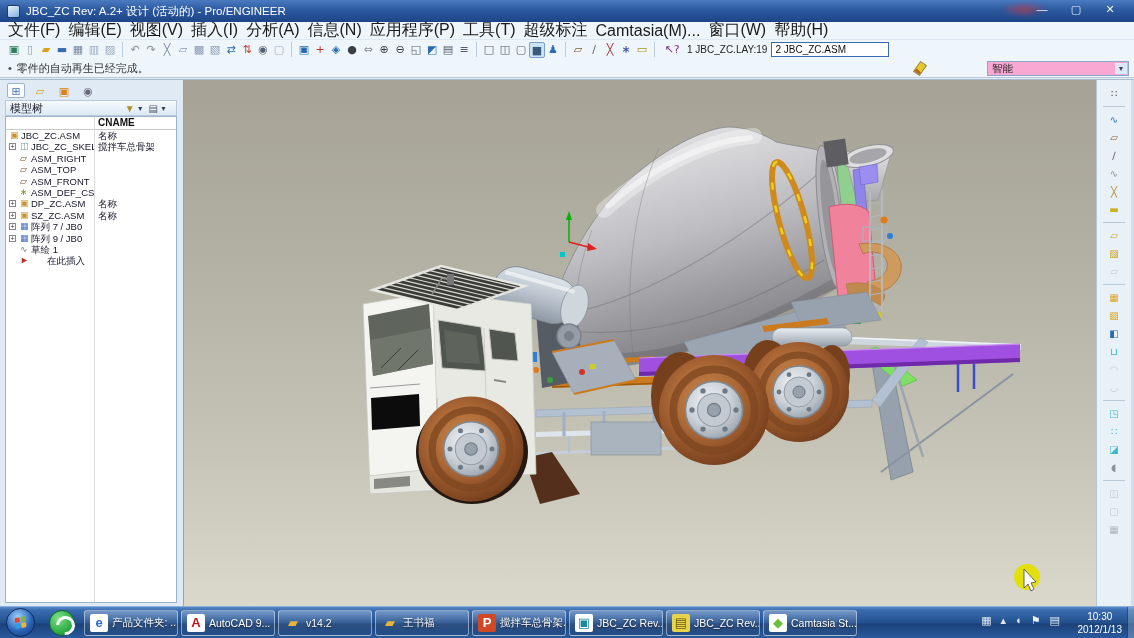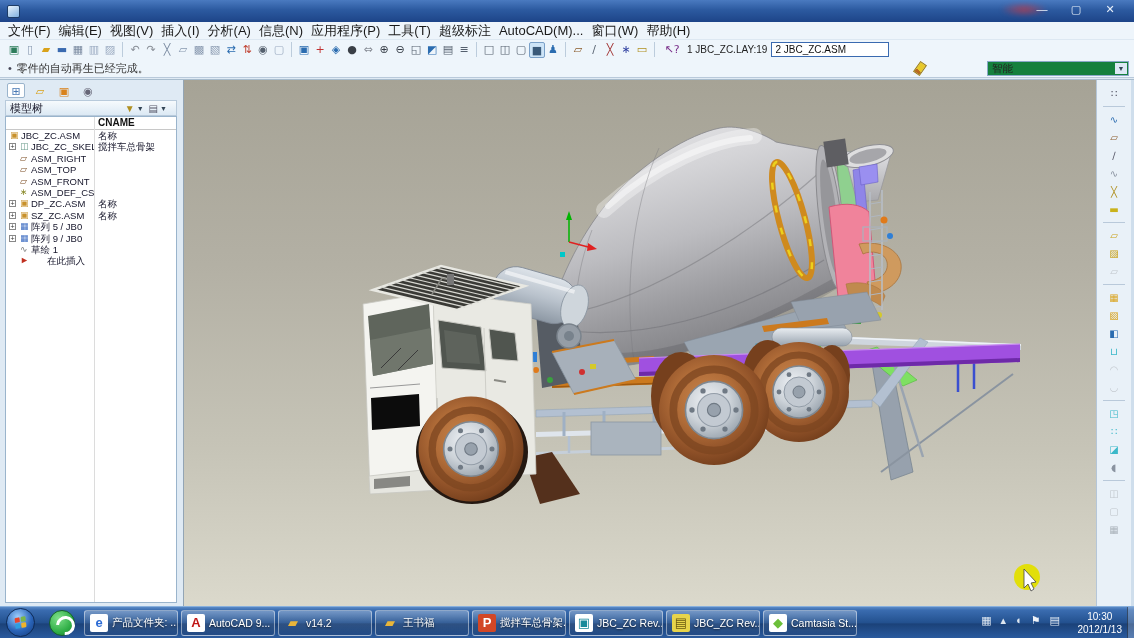--- a/index.html
+++ b/index.html
@@ -66,6 +66,7 @@
 
 <div id="titlebar" class="abs">
   <div id="appicon"></div>
+  <span>JBC_ZC Rev: A.2+ 设计 (活动的) - Pro/ENGINEER</span>
   <div id="recblur"></div>
   <div id="winbtns">
     <span>—</span>

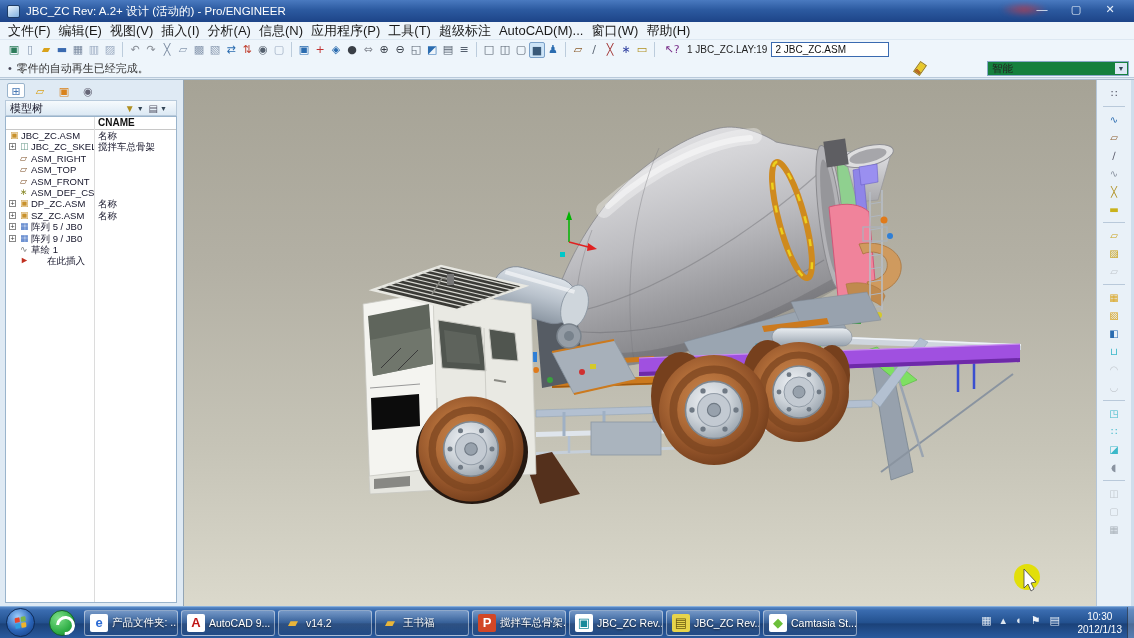--- a/index.html
+++ b/index.html
@@ -10,7 +10,7 @@
 #winbtns{position:absolute;right:14px;top:3px;display:flex;gap:14px;color:#e8f0fa;font-size:11px}
 #winbtns span{width:20px;text-align:center}
 #recblur{position:absolute;left:1000px;top:2px;width:48px;height:15px;background:radial-gradient(ellipse,rgba(225,50,50,.6),rgba(225,50,50,0) 70%);filter:blur(2px)}
-#menubar{left:0;top:22px;width:1134px;height:18px;background:#eef5fb;border-bottom:1px solid #dde8f2;display:flex;align-items:center;font-size:13px;color:#1a1a1a;padding-left:8px}
+#menubar{left:0;top:22px;width:1134px;height:18px;background:#eef5fb;border-bottom:1px solid #dde8f2;display:flex;align-items:center;font-size:16px;color:#1a1a1a;padding-left:8px}
 #menubar span{margin-right:8px}
 #toolbar1{left:0;top:40px;width:1134px;height:19px;background:#eef5fb;display:flex;align-items:center;padding-left:6px}
 #toolbar2{left:0;top:59px;width:1134px;height:19px;background:#eef5fb;display:flex;align-items:center;border-bottom:1px solid #b9c9da}

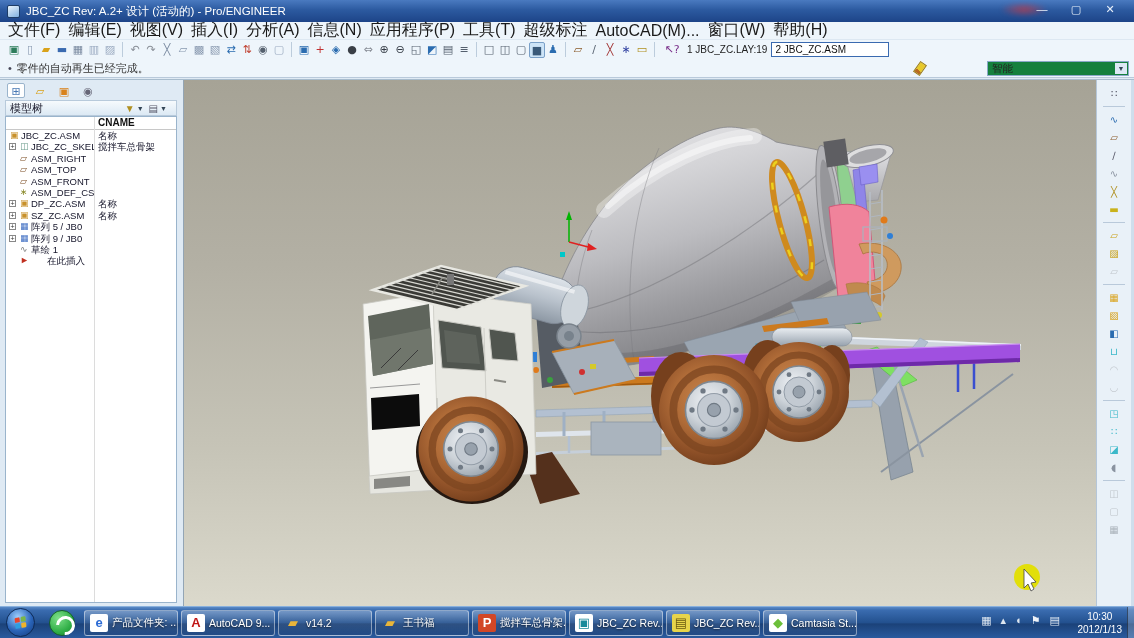--- a/index.html
+++ b/index.html
@@ -85,7 +85,7 @@
     <span>应用程序(P)</span>
     <span>工具(T)</span>
     <span>超级标注</span>
-    <span>AutoCAD(M)...</span>
+    <span>Camtasia(M)...</span>
     <span>窗口(W)</span>
     <span>帮助(H)</span>
   </div>

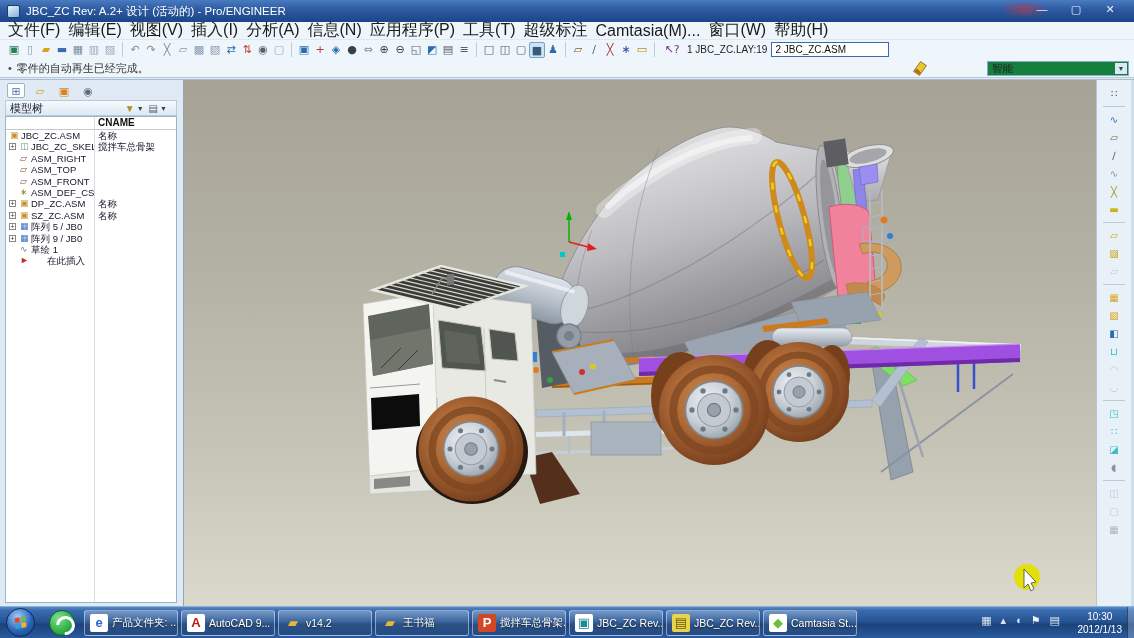--- a/index.html
+++ b/index.html
@@ -21,7 +21,7 @@
 #modelbox{width:118px;height:15px;border:1px solid #3a6ab0;background:#fff;font-size:10px;color:#111;padding:0 3px;line-height:13px}
 #statusmsg{font-size:11px;color:#333;margin-left:8px}
 #statusmsg::before{content:"•";color:#445;margin-right:5px}
-#combo{position:absolute;right:5px;top:2px;width:142px;height:15px;background:#15803d;border:1px solid #8aa8c8;font-size:10.5px;color:#222;line-height:13px;padding-left:4px}
+#combo{position:absolute;right:5px;top:2px;width:142px;height:15px;background:#f9a8d4;border:1px solid #8aa8c8;font-size:10.5px;color:#222;line-height:13px;padding-left:4px}
 #combo .arr{position:absolute;right:1px;top:1px;width:12px;height:11px;background:#dce8f4;font-size:7px;text-align:center;line-height:11px;color:#345}
 #pencil{position:absolute;right:210px;top:3px;width:8px;height:13px;background:linear-gradient(180deg,#e8c92a 70%,#b86a20 70%);transform:rotate(35deg);border:0.5px solid #997a10}
 #mainarea{left:0;top:79px;width:1134px;height:527px;background:#dfeaf4;border-top:1px solid #a8bccd}

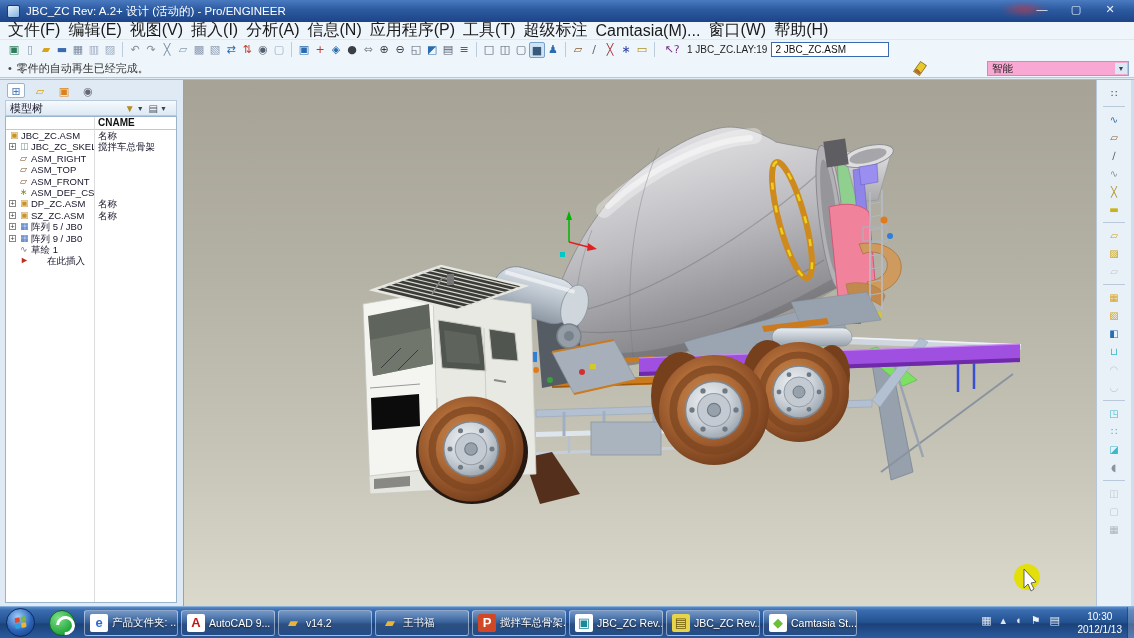--- a/index.html
+++ b/index.html
@@ -208,7 +208,7 @@
           <div class="trow">
             <span class="plus">+</span>
             <span class="tic" style="left: 14px; color: rgb(68, 114, 196);">▦</span>
-            <span class="tlabel" style="left: 25px; max-width: 63px;">阵列 5 / JB0</span>
+            <span class="tlabel" style="left: 25px; max-width: 63px;">阵列 7 / JB0</span>
           </div>
           <div class="trow">
             <span class="plus">+</span>

